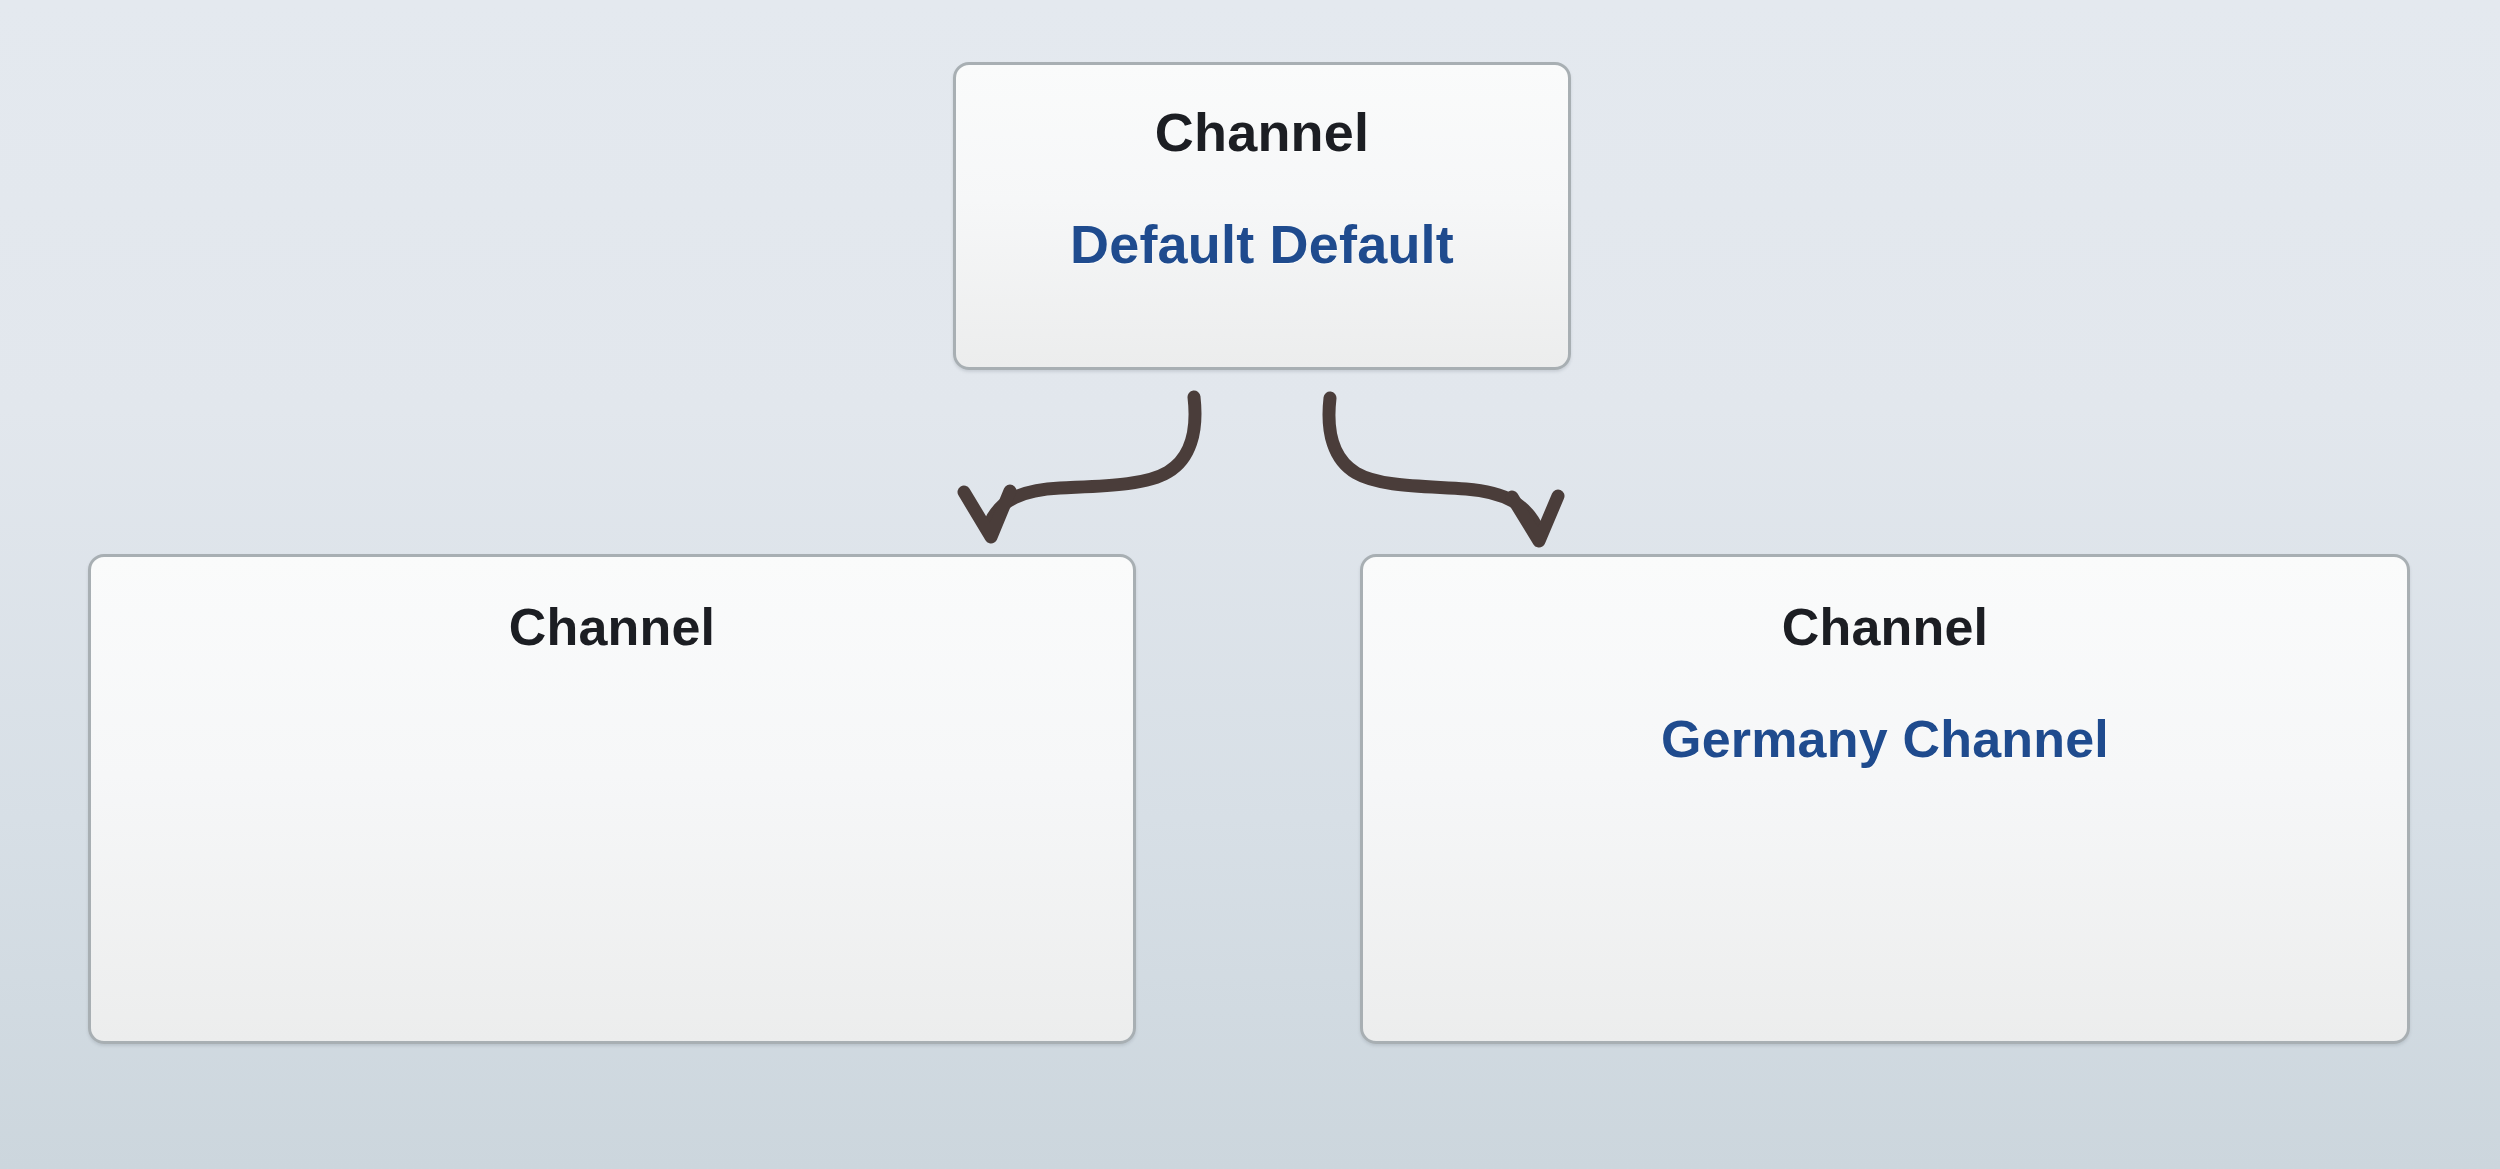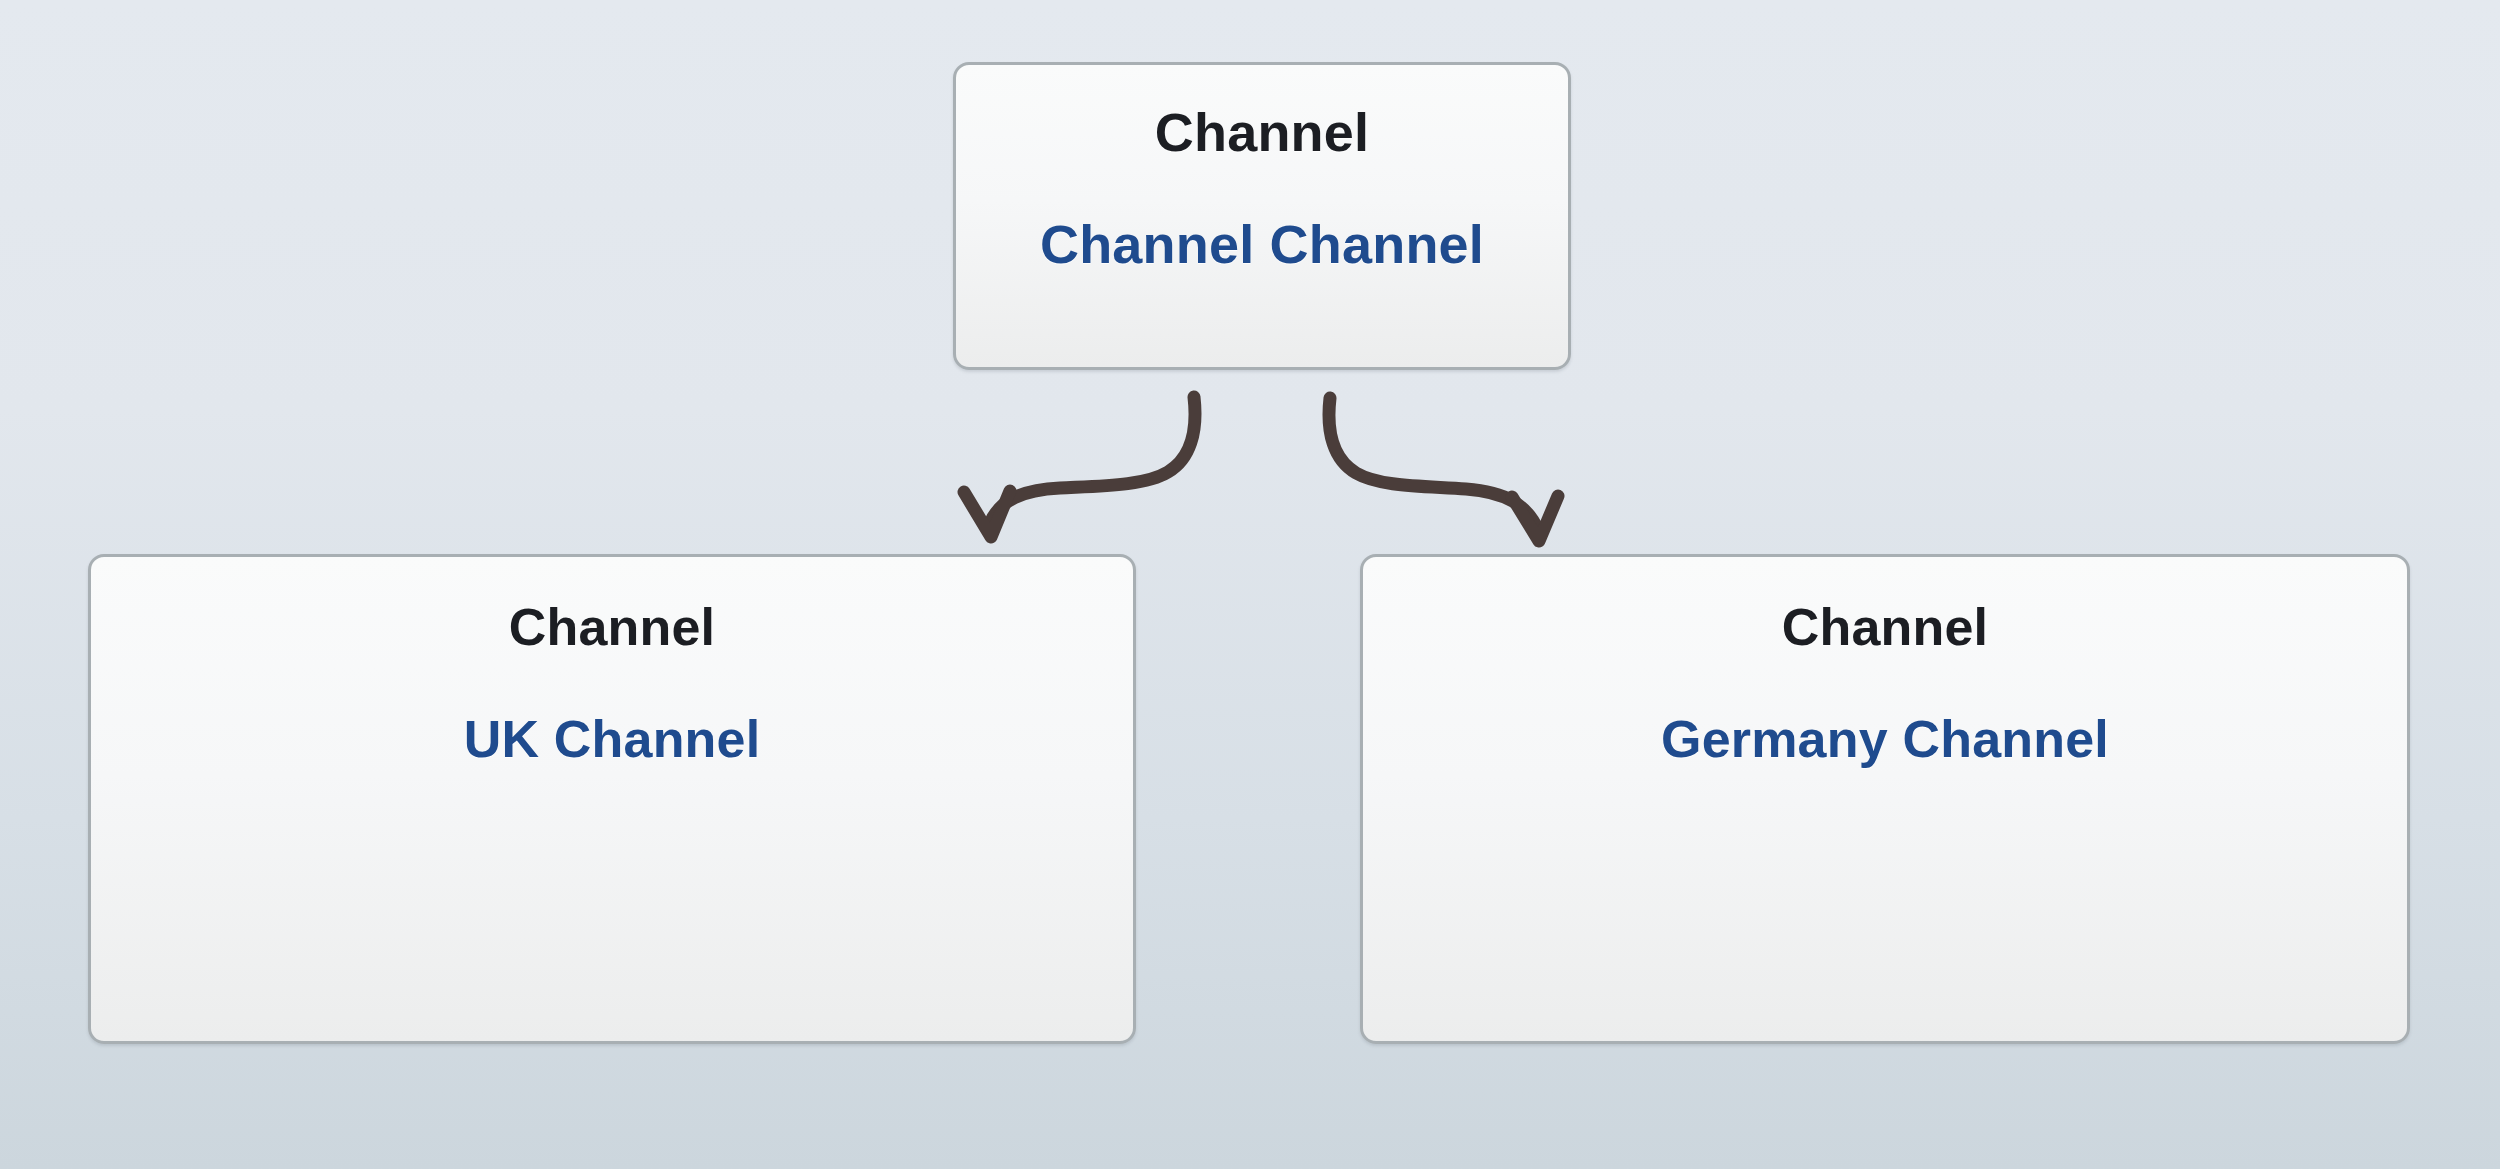--- a/index.html
+++ b/index.html
@@ -124,7 +124,7 @@
 
   <div class="node" id="node-root">
     <div class="node-type">Channel</div>
-    <div class="node-name">Channel Channel</div>
+    <div class="node-name">Default Default</div>
   </div>
 
   <div class="node child" id="node-uk">

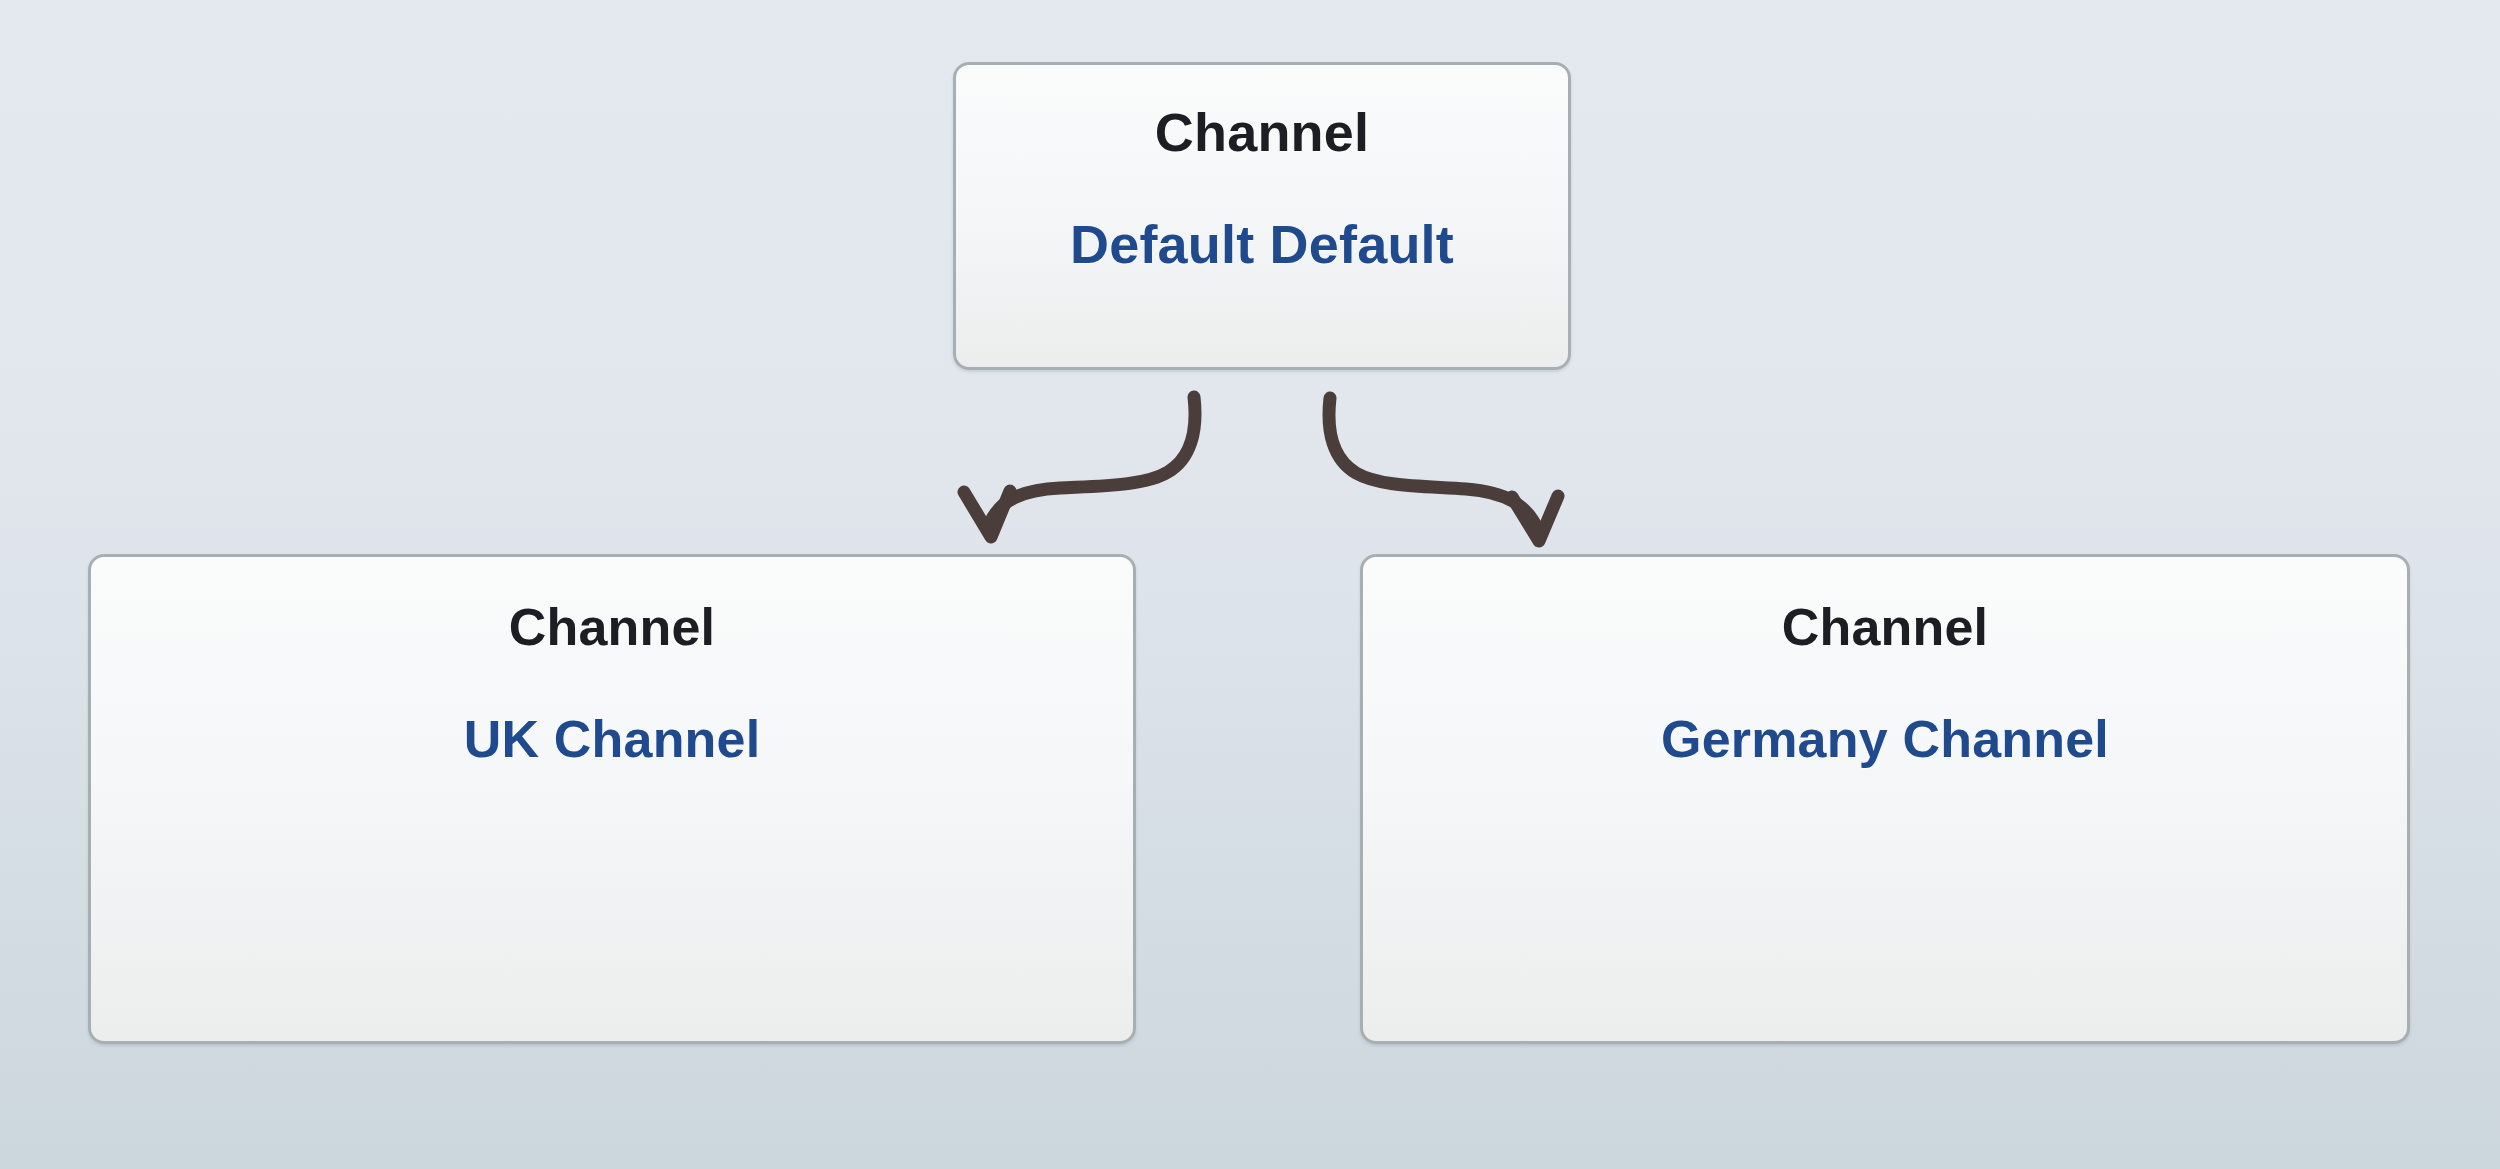--- a/index.html
+++ b/index.html
@@ -129,7 +129,6 @@
 
   <div class="node child" id="node-uk">
     <div class="node-type">Channel</div>
-    <div class="node-name">UK Channel</div>
   </div>
 
   <div class="node child" id="node-germany">

